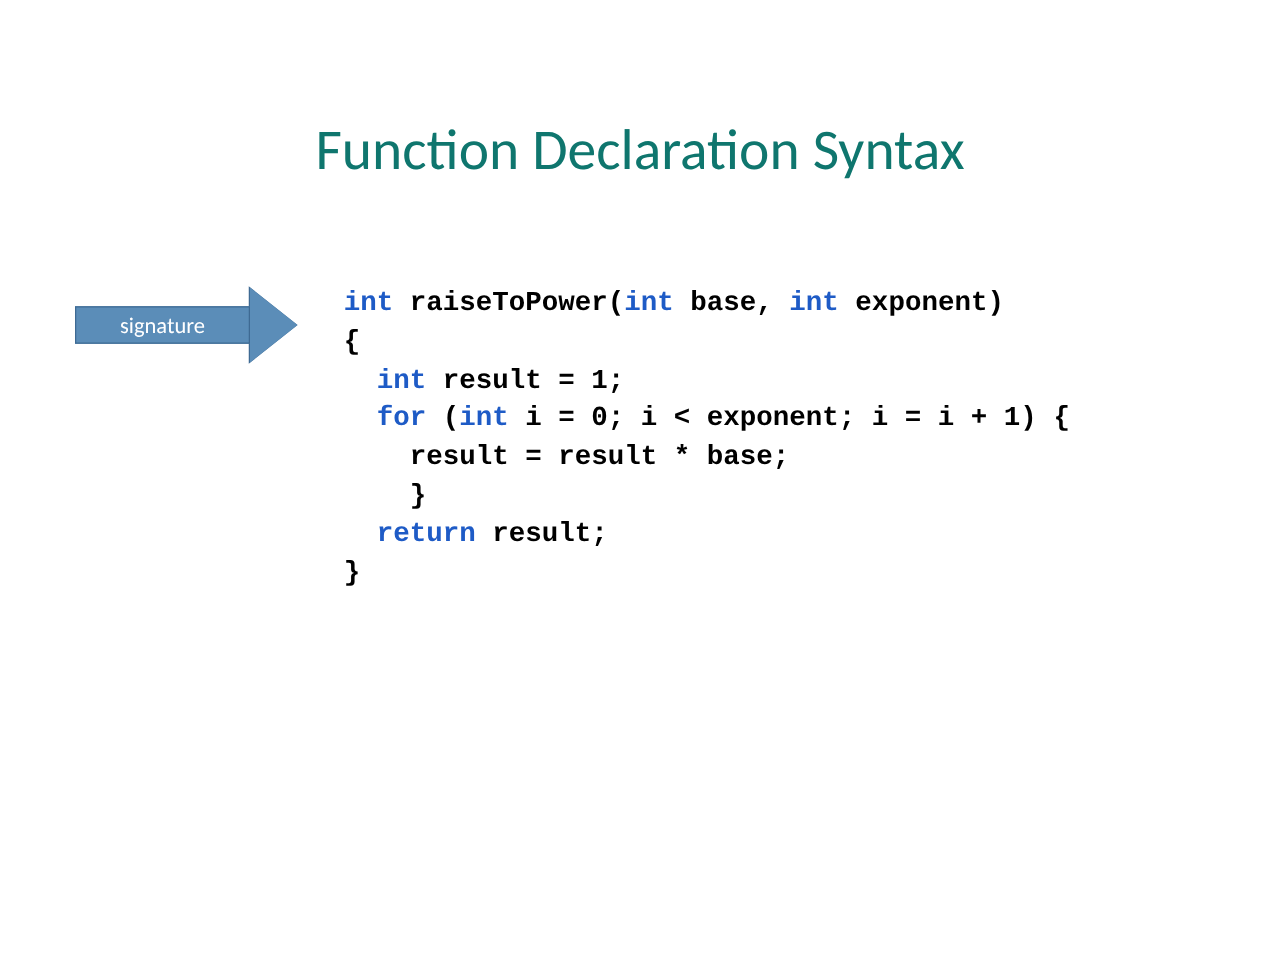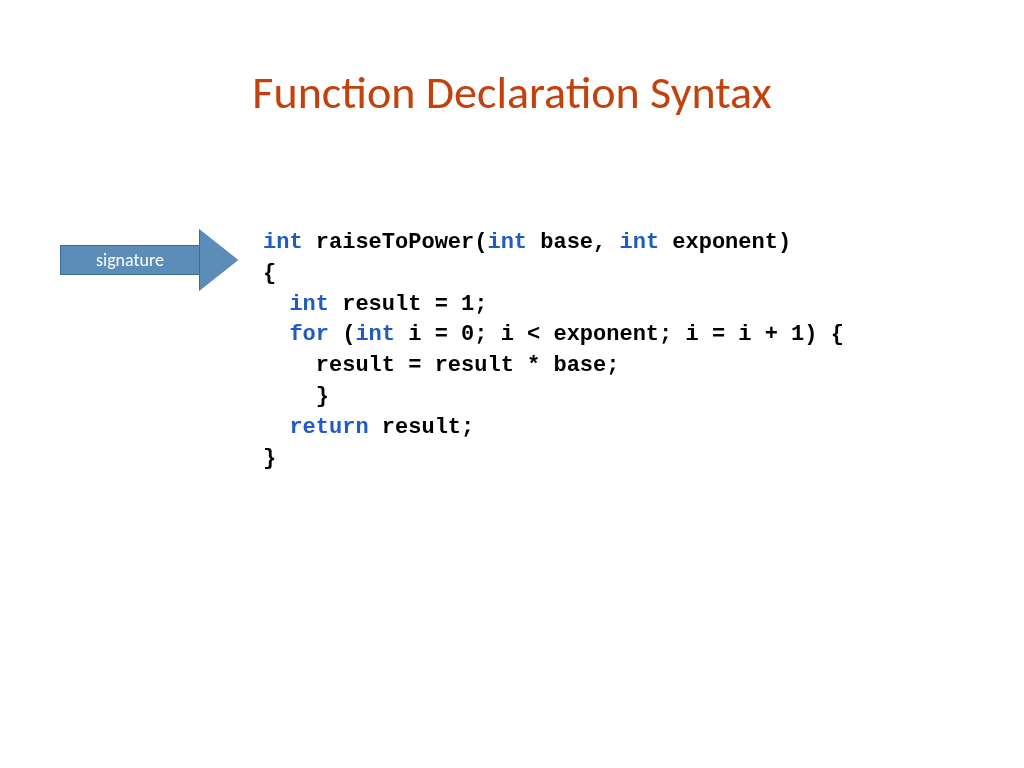--- a/index.html
+++ b/index.html
@@ -15,8 +15,8 @@
     text-align: center;
     font-size: 46px;
     font-weight: 400;
-    color: #c2410c;
-    padding-top: 64px;
+    color: #0f766e;
+    padding-top: 92px;
   }
   .content-row {
     position: absolute;

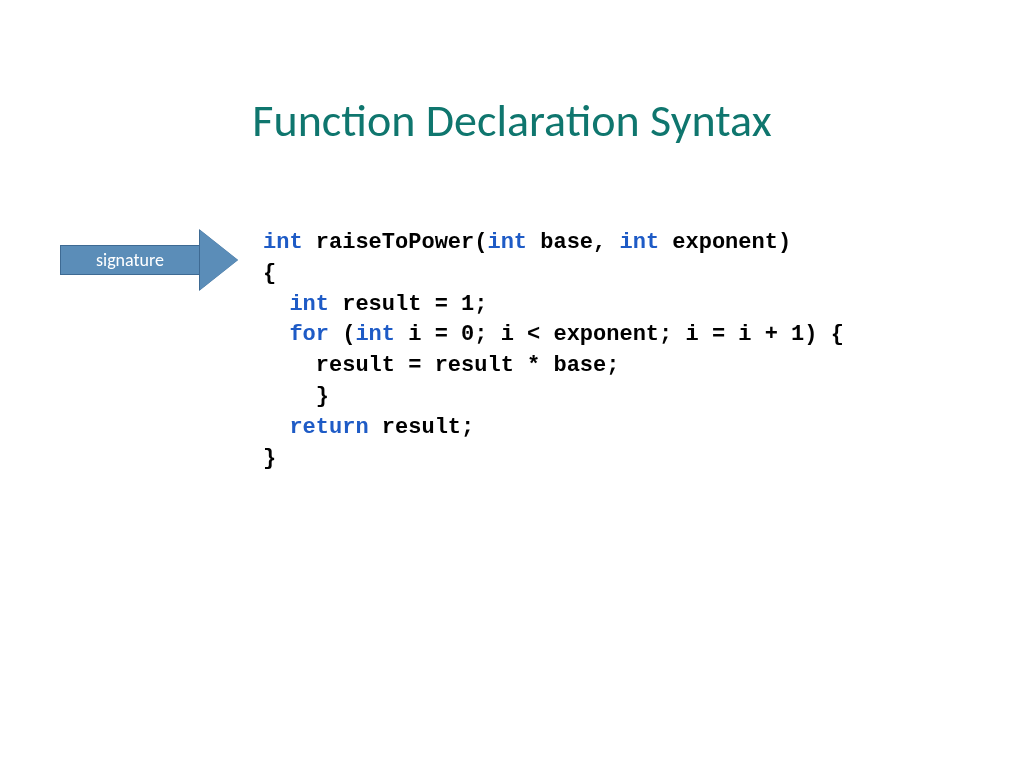--- a/index.html
+++ b/index.html
@@ -24,6 +24,7 @@
     left: 60px;
     display: flex;
     align-items: flex-start;
+    gap: 12px;
   }
   .arrow-callout {
     position: relative;

